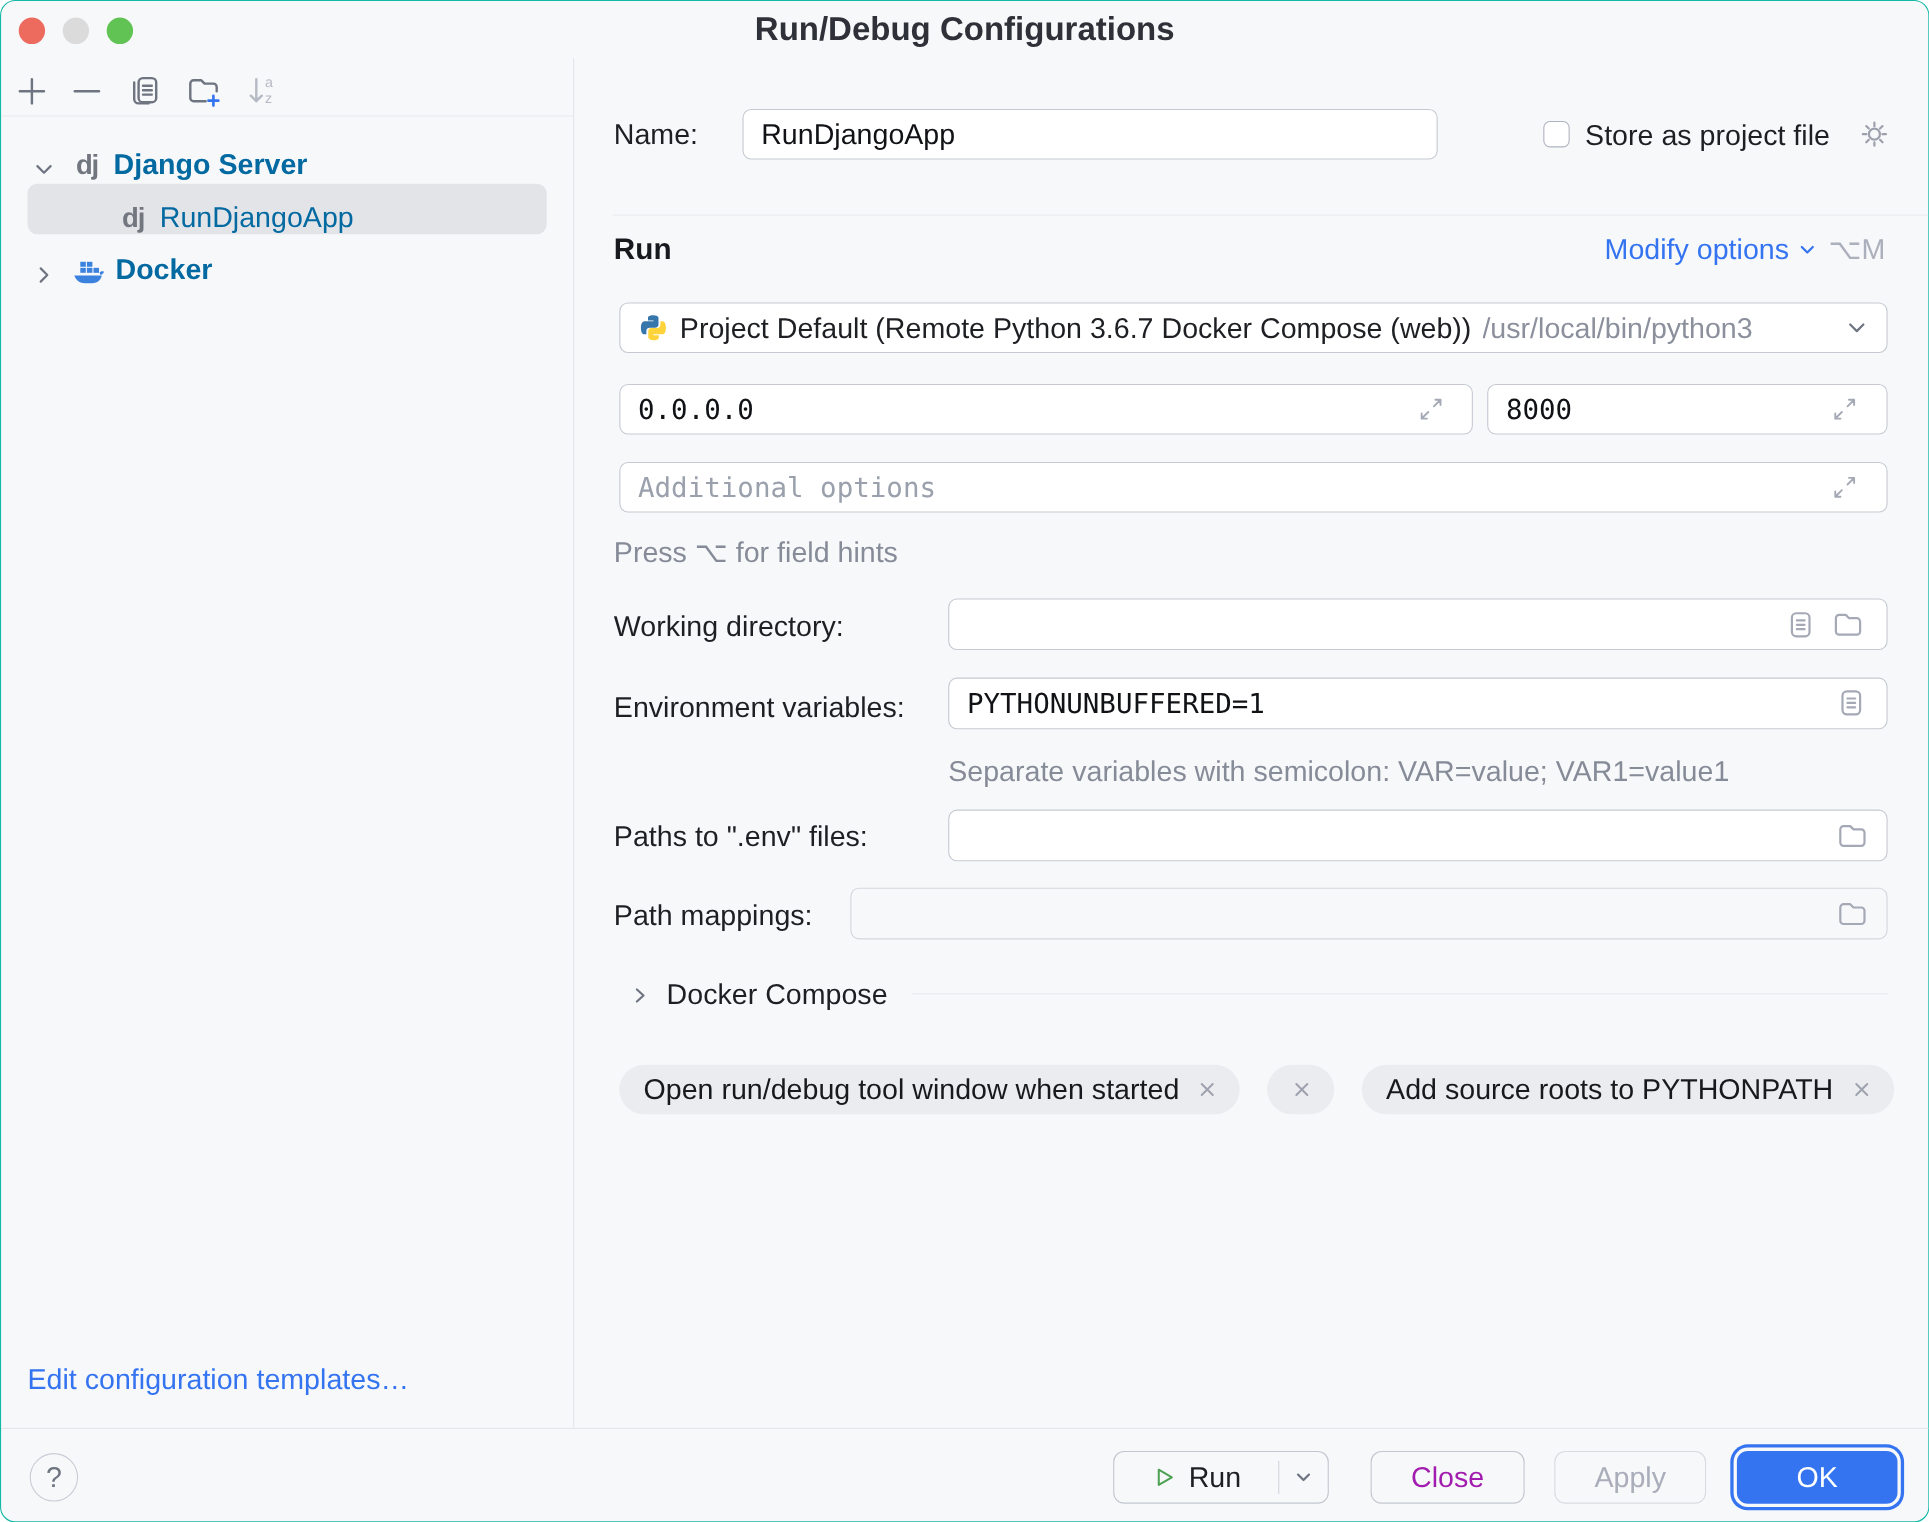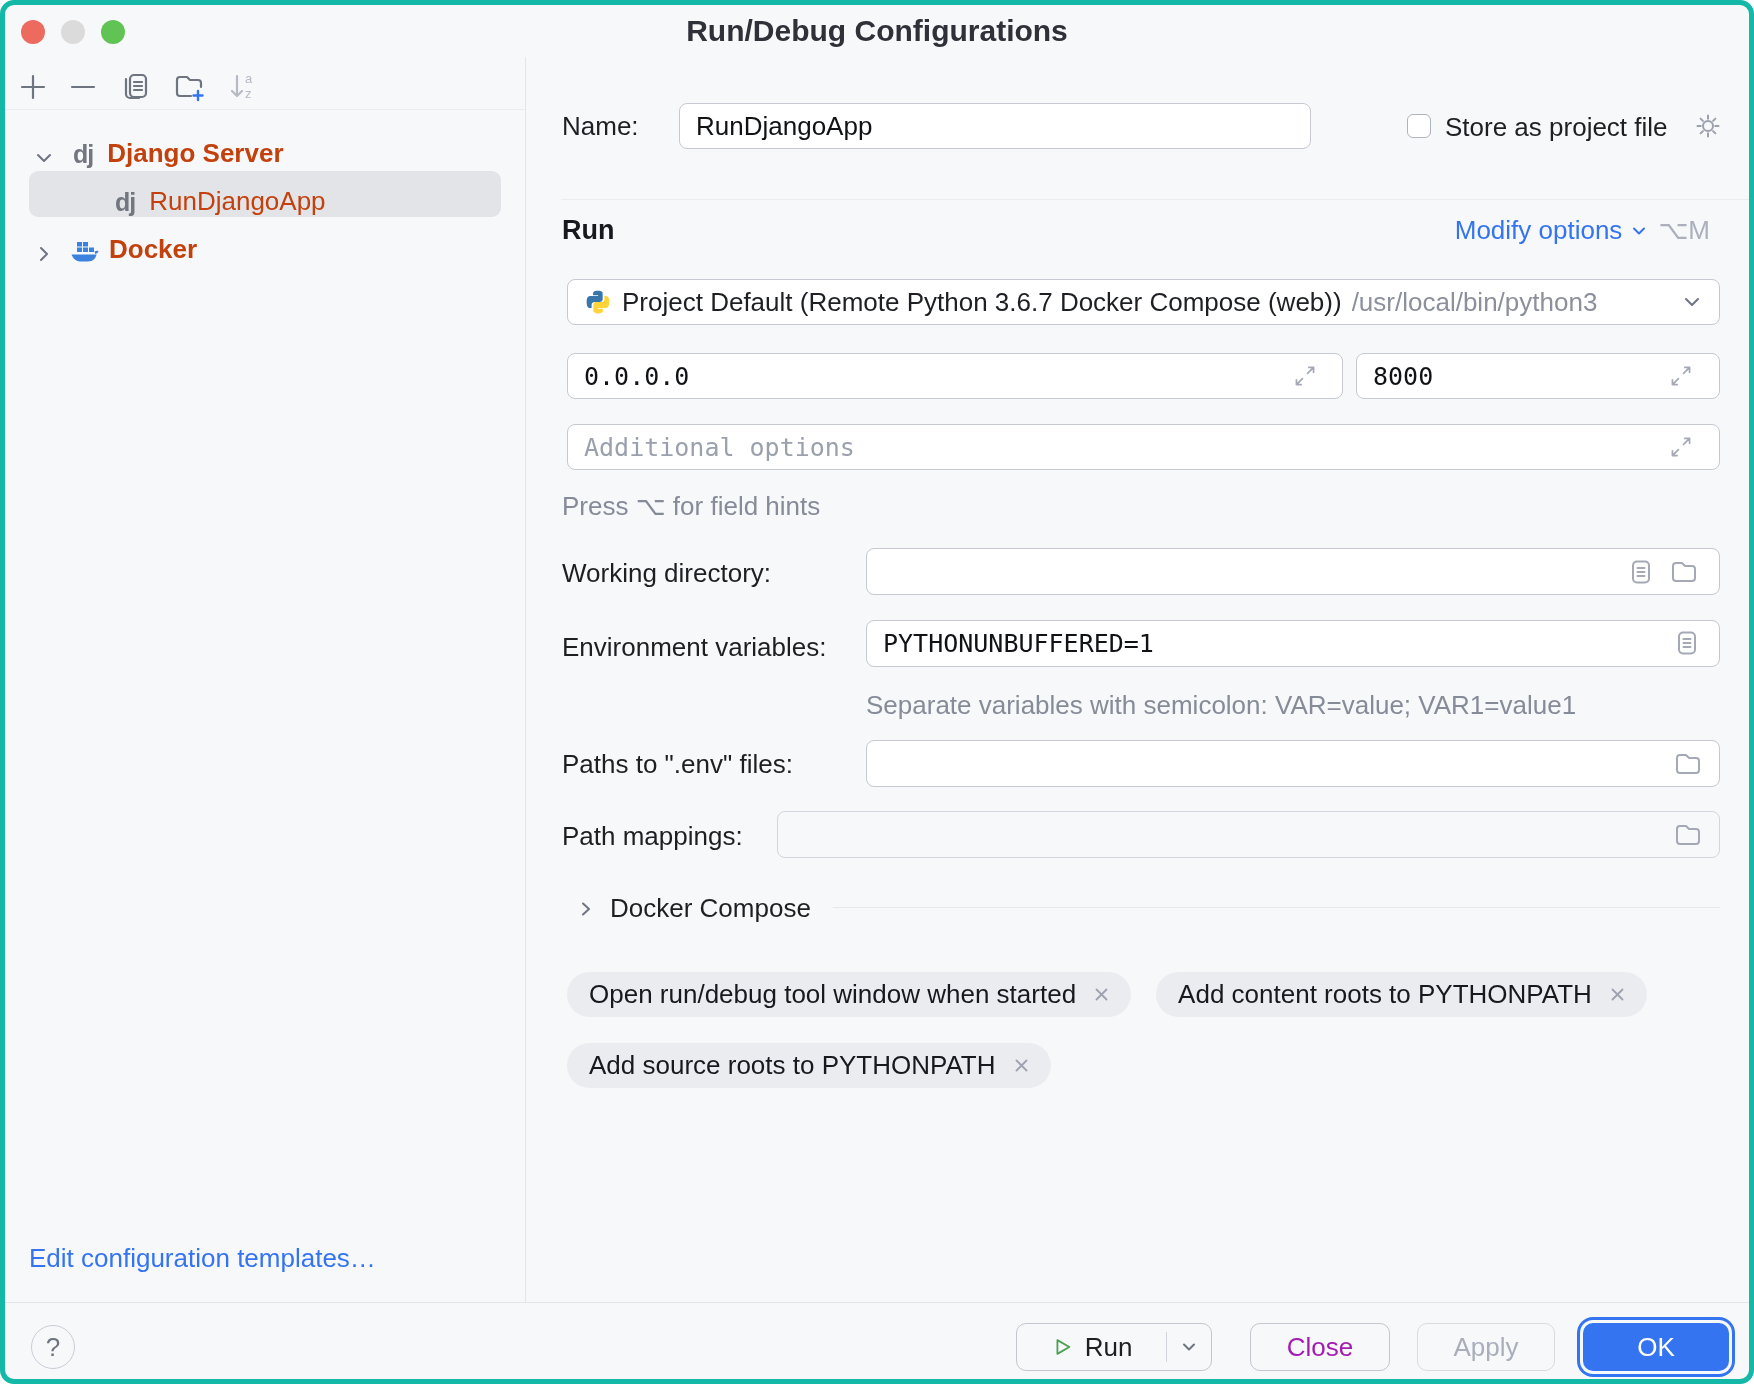--- a/index.html
+++ b/index.html
@@ -6,7 +6,7 @@
   .window{
     position:relative;width:1754px;height:1384px;background:#f7f8fa;
     font-family:"Liberation Sans",sans-serif;font-size:26px;color:#1d1f23;
-    border-radius:14px;overflow:hidden;border:5px solid #14b8a6;box-sizing:border-box;
+    border-radius:14px;overflow:hidden;border:1px solid #14b8a6;box-sizing:border-box;
   }
   .abs{position:absolute;}
   

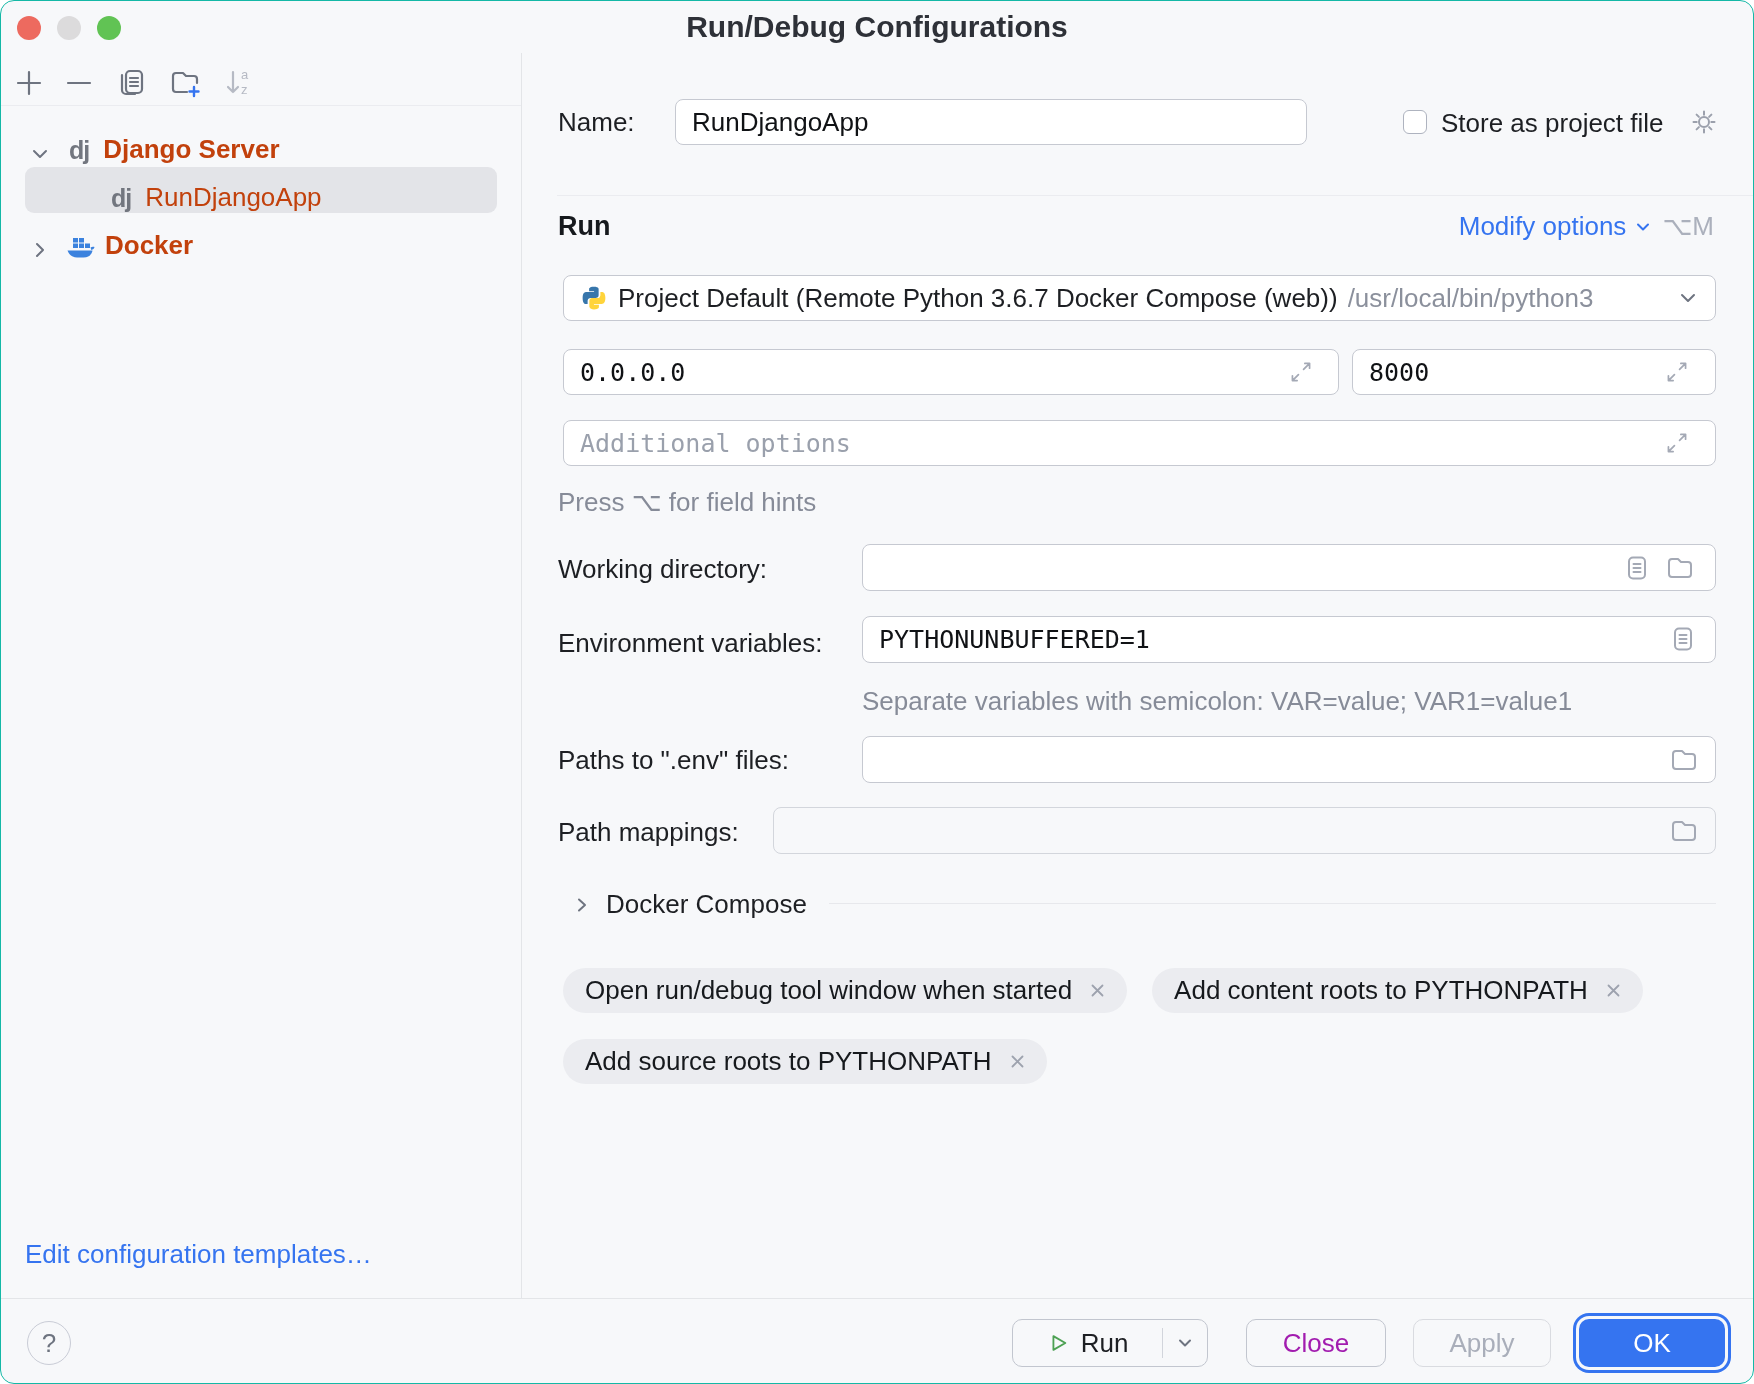--- a/index.html
+++ b/index.html
@@ -18,7 +18,7 @@
   .icon-btn{position:absolute;top:64px;width:36px;height:36px;display:flex;align-items:center;justify-content:center;}
   .tree-row{position:absolute;left:0;width:520px;height:46px;display:flex;align-items:flex-end;}
   .tree-sel{position:absolute;left:24px;right:24px;top:0;bottom:0;background:#e3e4e8;border-radius:9px;}
-  .tree-label{position:relative;color:#c2410c;}
+  .tree-label{position:relative;color:#0369a1;}
   .tree-label.bold{font-weight:bold;}
   .dj-badge{position:relative;font-weight:bold;color:#72767f;font-size:25px;letter-spacing:-1px;}
   .link{color:#3574f0;}

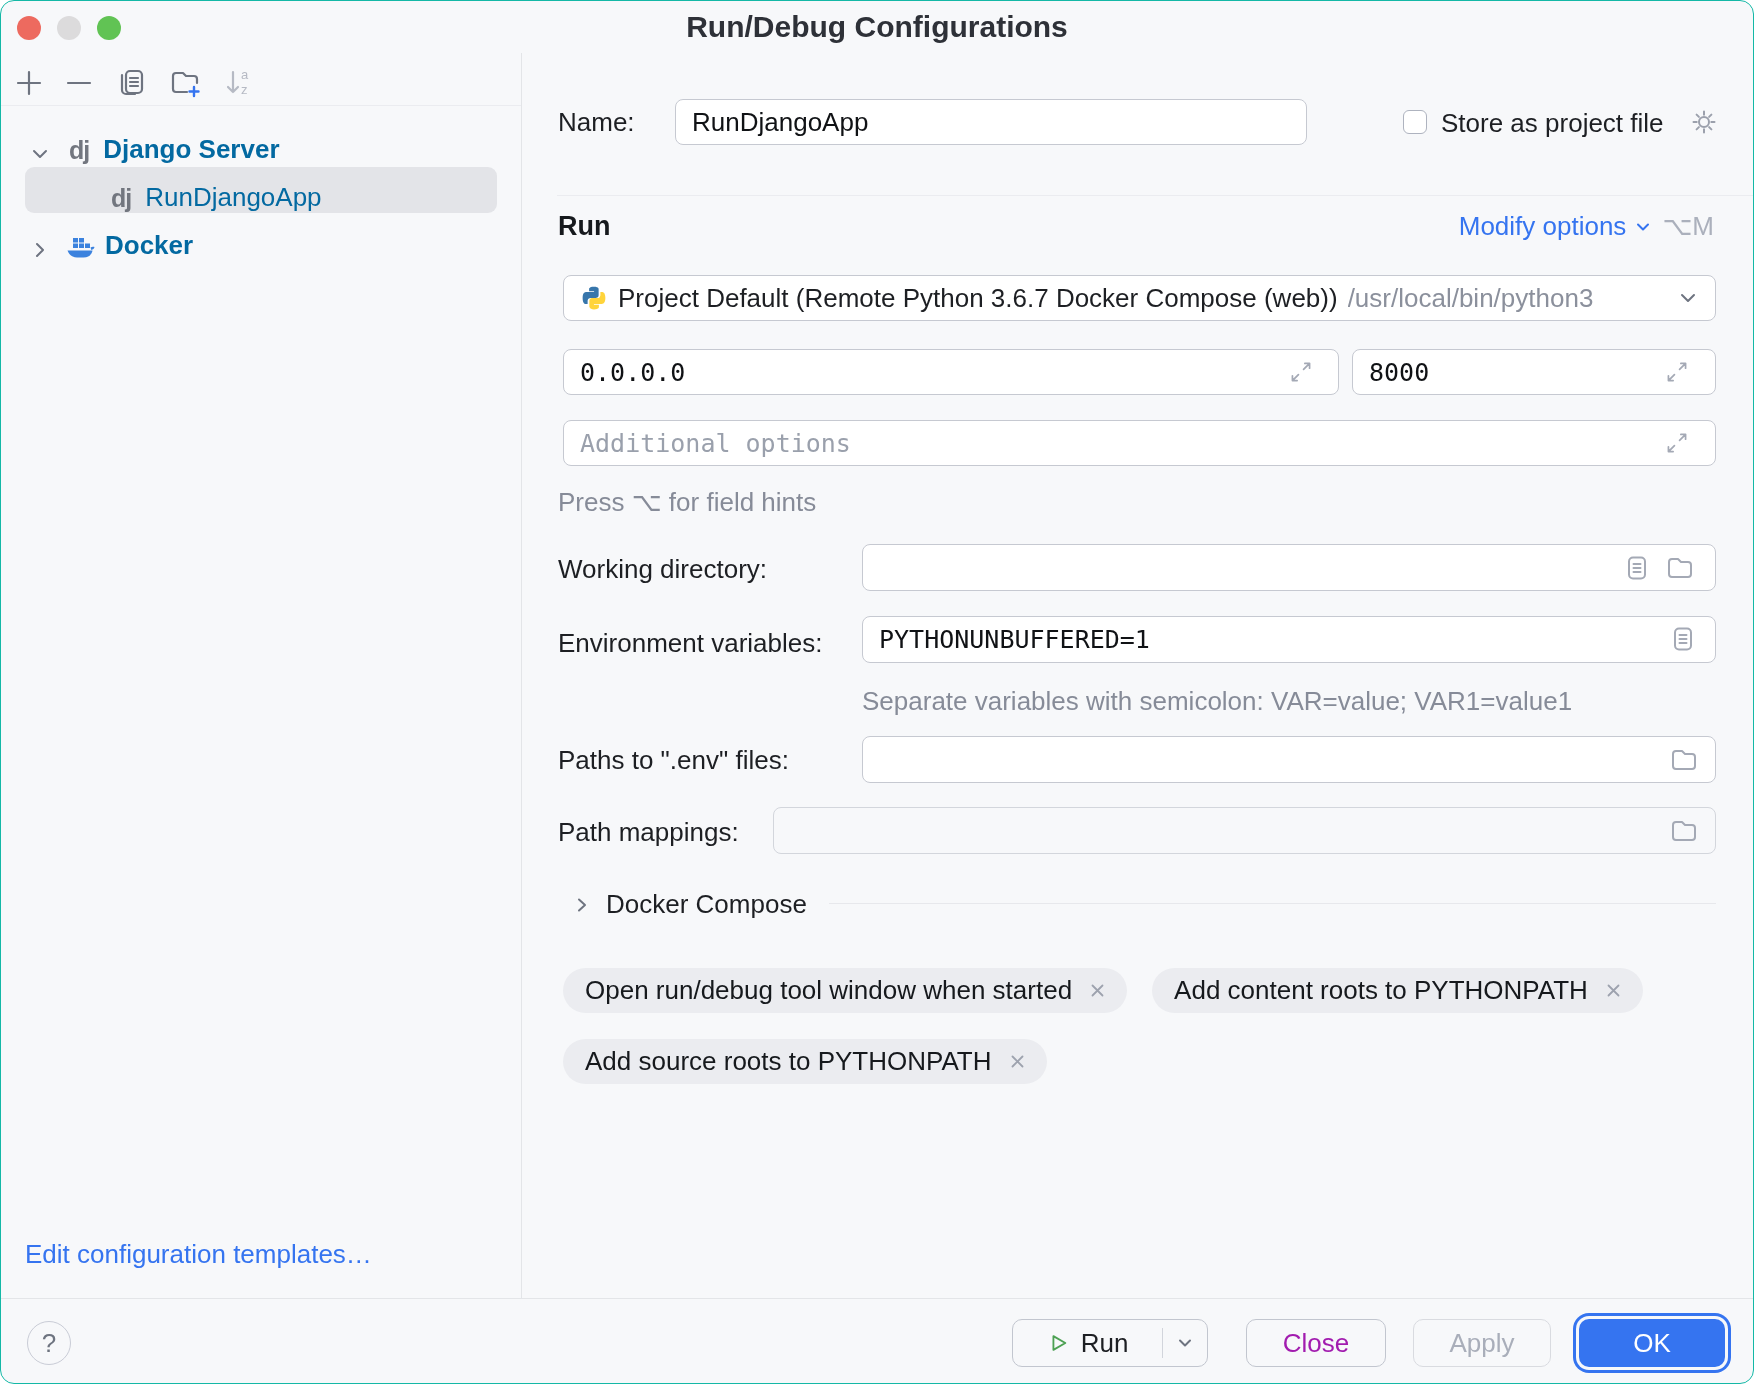--- a/index.html
+++ b/index.html
@@ -271,7 +271,6 @@
       </span>
     </div>
     <div class="chip">
-      <span>Add content roots to PYTHONPATH</span>
       <span>
         <svg width="19" height="19" viewBox="0 0 19 19">
             <path d="M4.5 4.5l10 10M14.5 4.5l-10 10" stroke="#9da2ae" stroke-width="1.8" stroke-linecap="round"></path>

